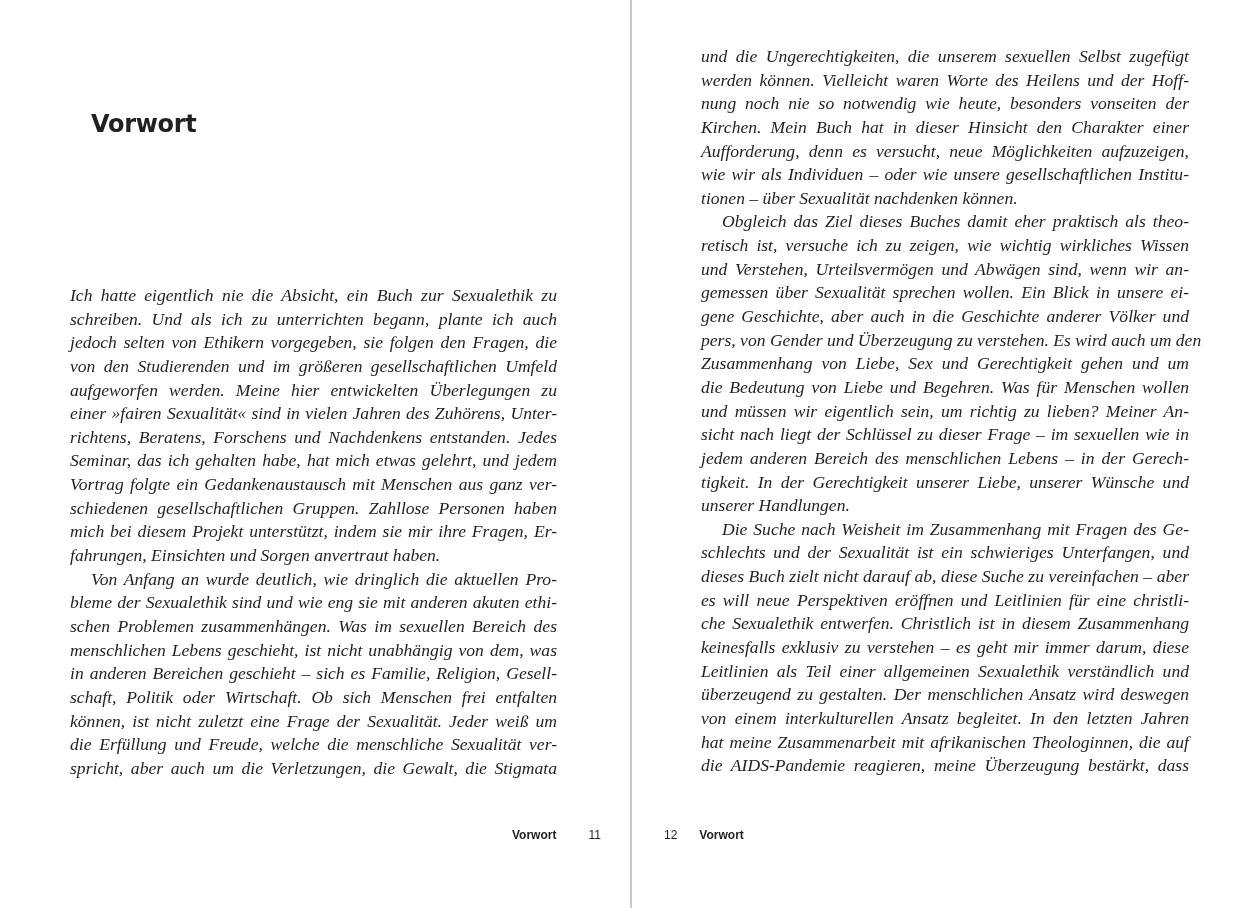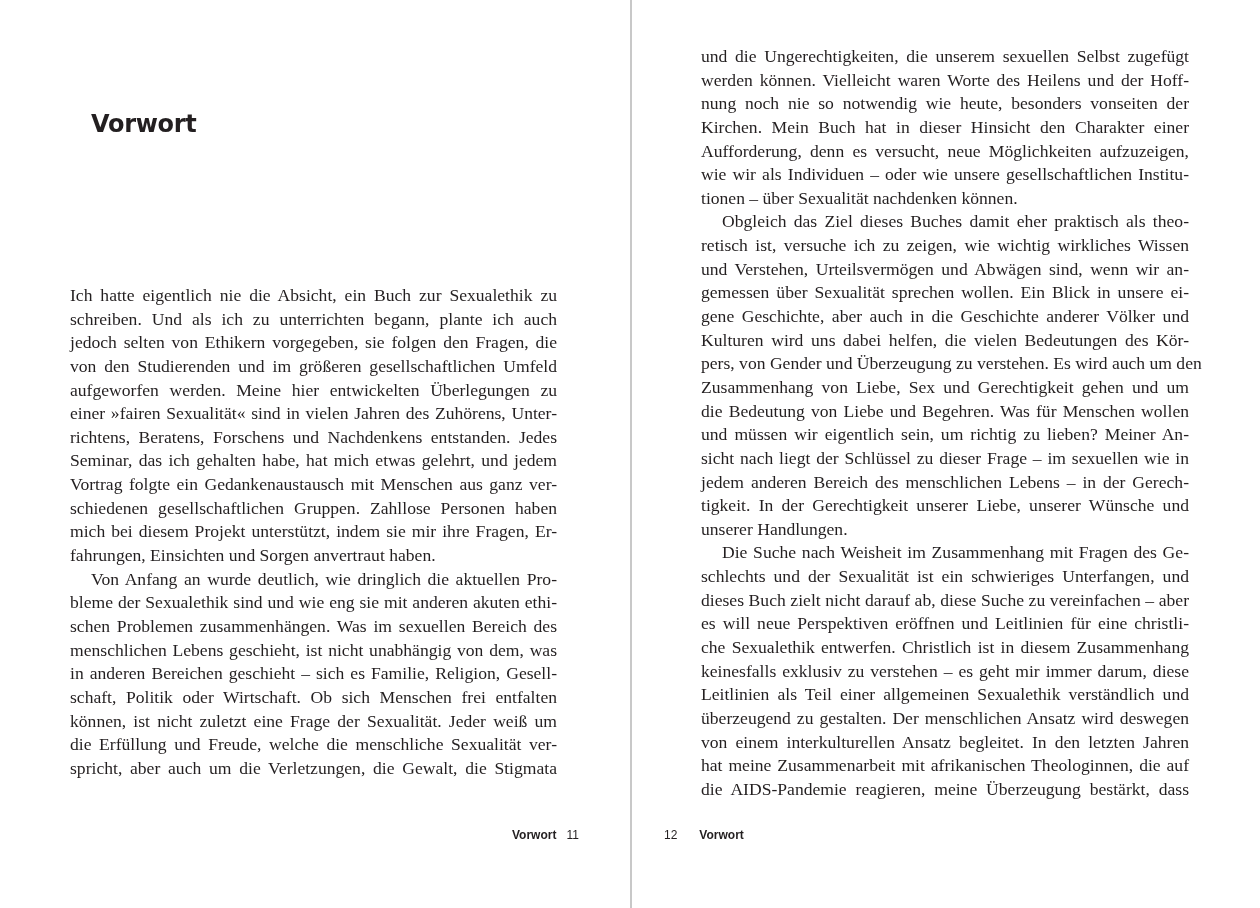--- a/index.html
+++ b/index.html
@@ -13,7 +13,7 @@
   .body { position:absolute; font-family:"Liberation Serif", serif; font-size:17.6px; color:#231f20; }
   #page-left .body { left:70px; top:284px; width:487px; }
   #page-right .body { left:69px; top:45px; width:488px; }
-  .line { height:23.65px; line-height:23.65px; white-space:nowrap; text-align:justify; text-align-last:justify; }
+  .line { height:23.65px; line-height:23.65px; white-space:nowrap; text-align:justify; text-align-last:justify;font-style:italic; }
   .line.last { text-align-last:left; }
   .line.indent { padding-left:21px; }
   .footer { position:absolute; top:828px; font-family:"Liberation Sans", sans-serif; font-size:12px; color:#231f20; }

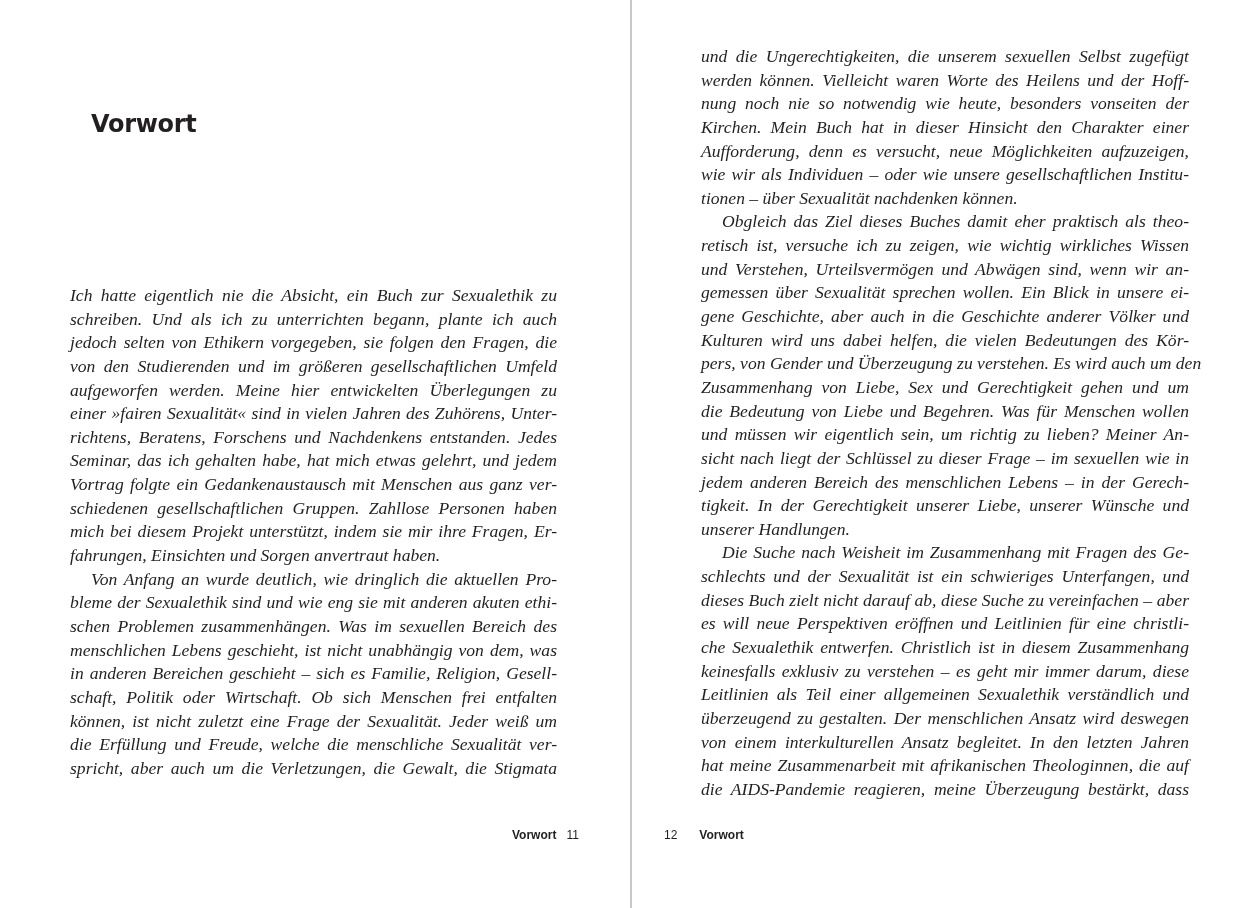--- a/index.html
+++ b/index.html
@@ -72,7 +72,6 @@
       <div class="line">und Verstehen, Urteilsvermögen und Abwägen sind, wenn wir an-</div>
       <div class="line">gemessen über Sexualität sprechen wollen. Ein Blick in unsere ei-</div>
       <div class="line">gene Geschichte, aber auch in die Geschichte anderer Völker und</div>
-      <div class="line">Kulturen wird uns dabei helfen, die vielen Bedeutungen des Kör-</div>
       <div class="line">pers, von Gender und Überzeugung zu verstehen. Es wird auch um den</div>
       <div class="line">Zusammenhang von Liebe, Sex und Gerechtigkeit gehen und um</div>
       <div class="line">die Bedeutung von Liebe und Begehren. Was für Menschen wollen</div>

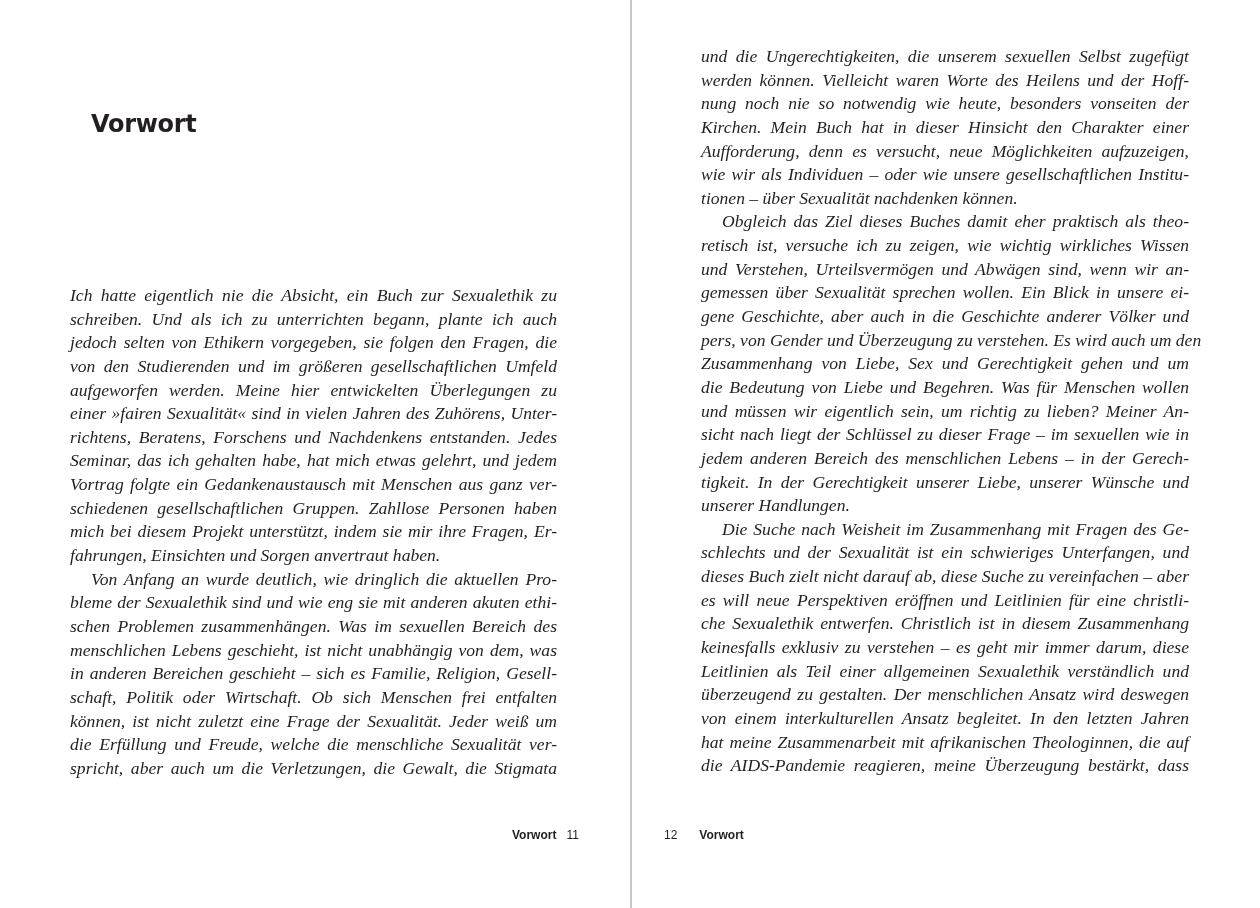--- a/index.html
+++ b/index.html
@@ -19,7 +19,7 @@
   .footer { position:absolute; top:828px; font-family:"Liberation Sans", sans-serif; font-size:12px; color:#231f20; }
   .footer .title { font-weight:bold; }
   #footer-left { left:512px; }
-  #footer-left .num { margin-left:10px; }
+  #footer-left .num { margin-left:32px; }
   #footer-right { left:32px; }
   #footer-right .title { margin-left:22px; }
 </style>

